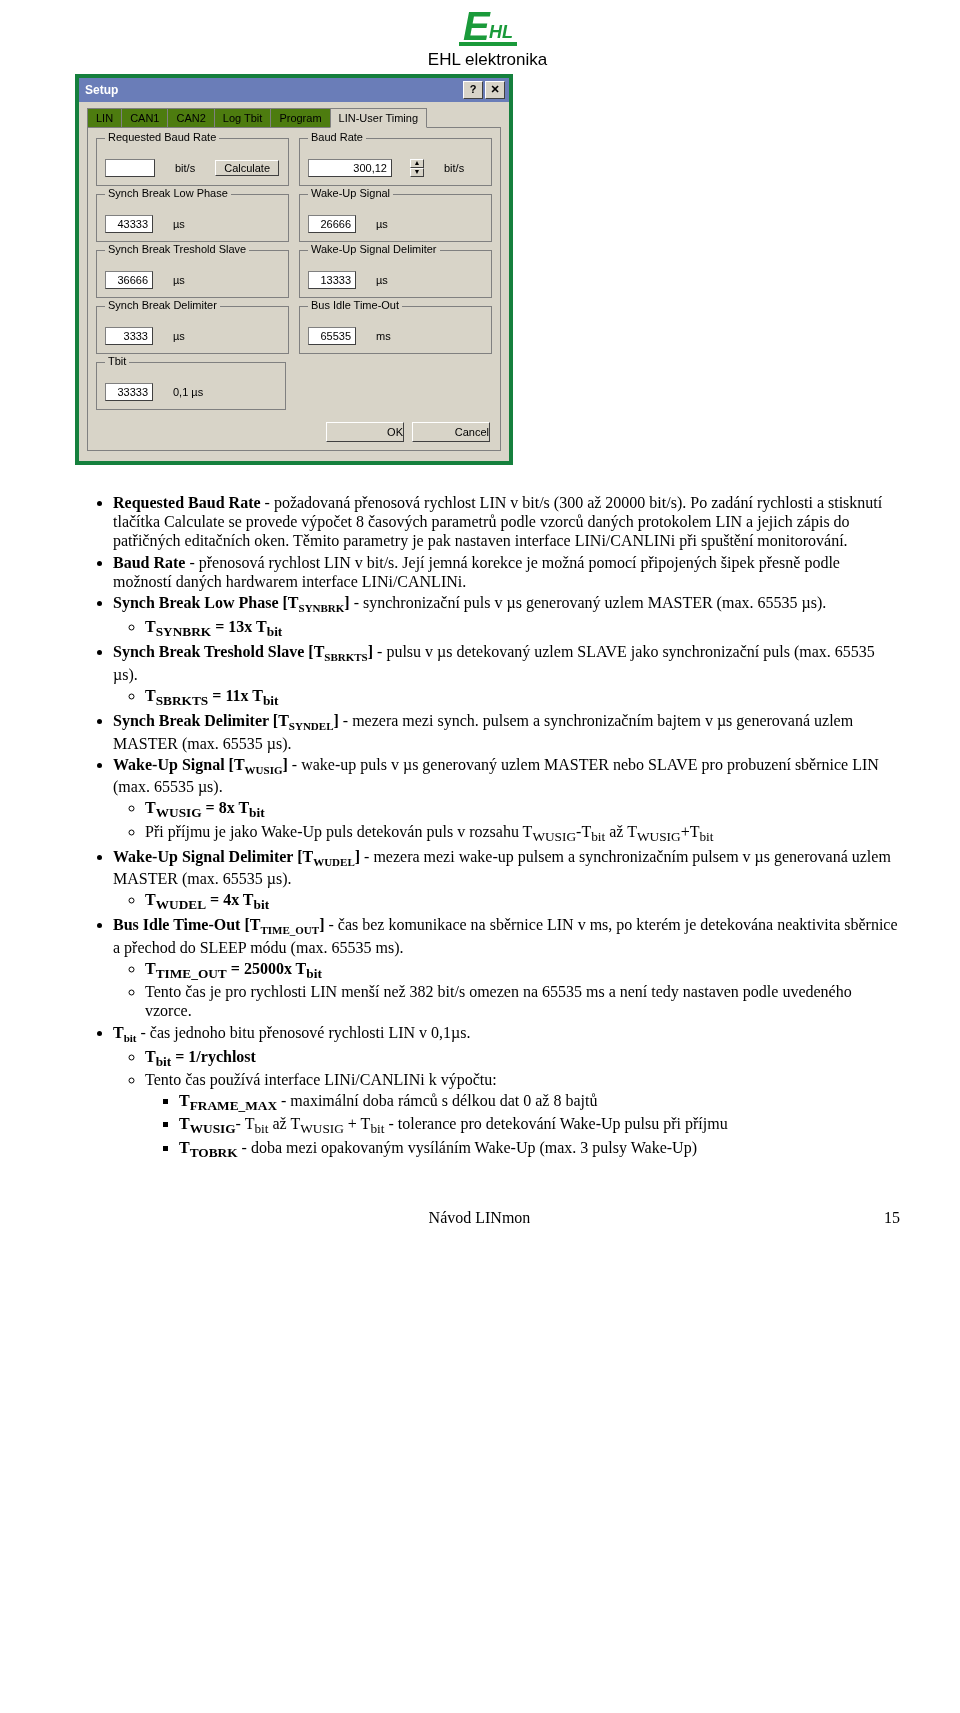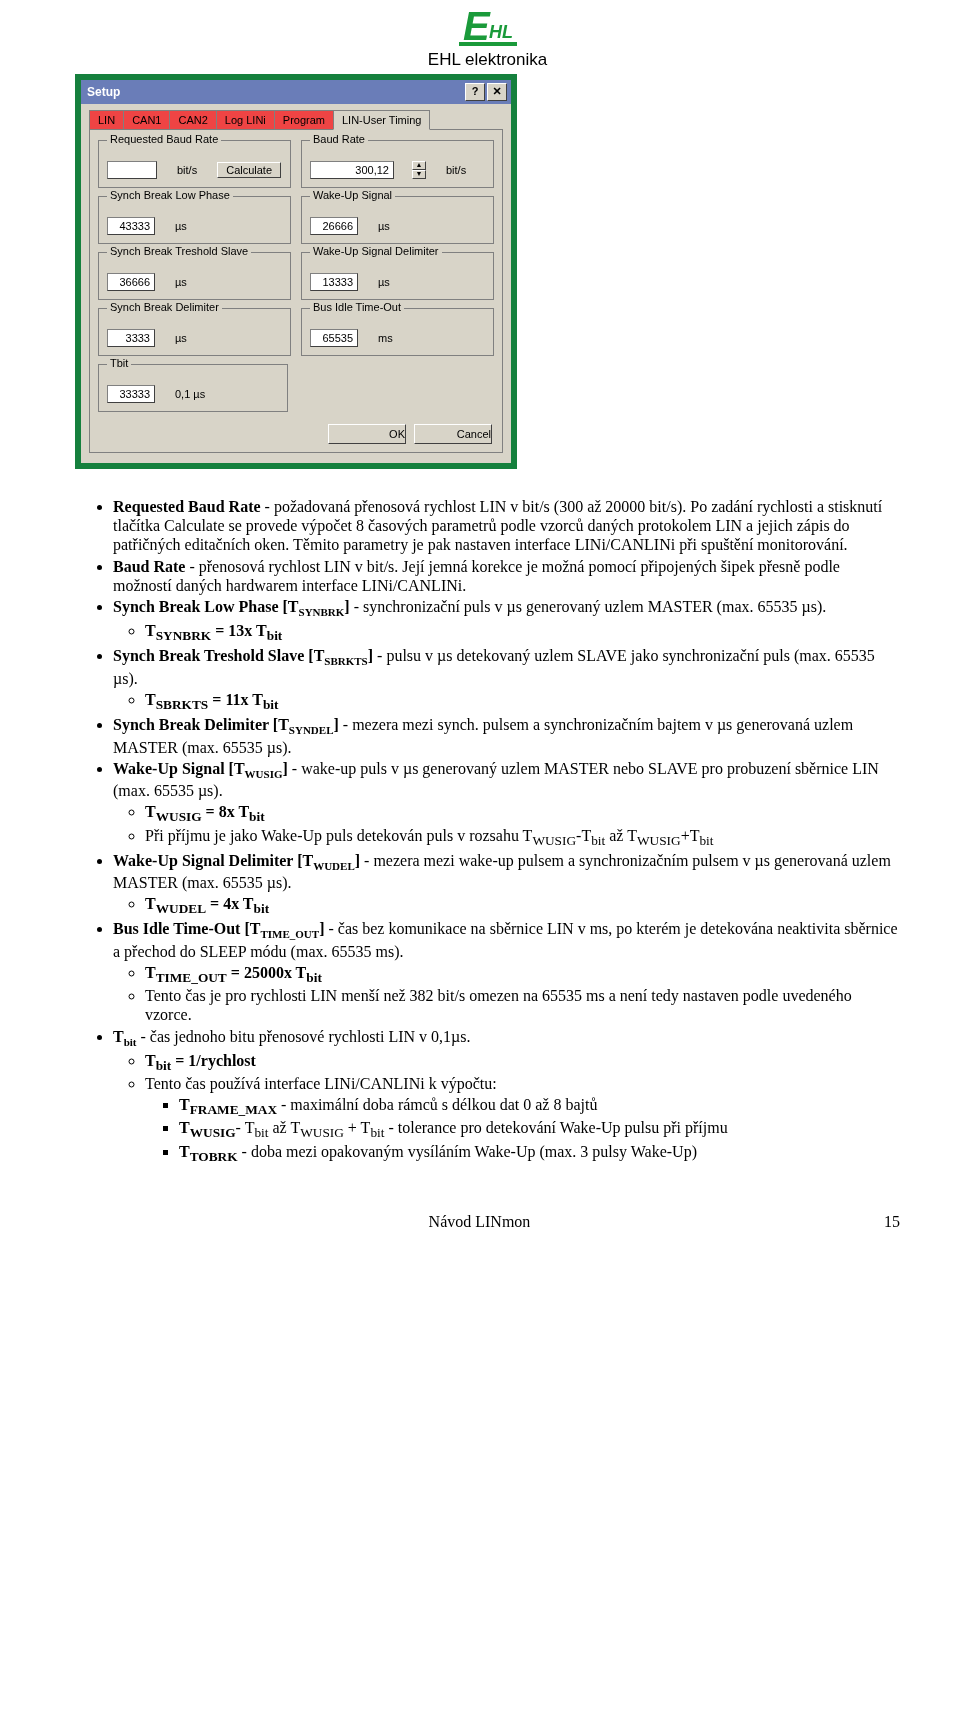--- a/index.html
+++ b/index.html
@@ -30,7 +30,7 @@
   .dialog {
     width: 430px;
     margin-left: 0;
-    border: 6px solid #15803d;
+    border: 4px solid #15803d;
     font-family: Tahoma, Arial, sans-serif;
     background: #d8d4c8;
   }

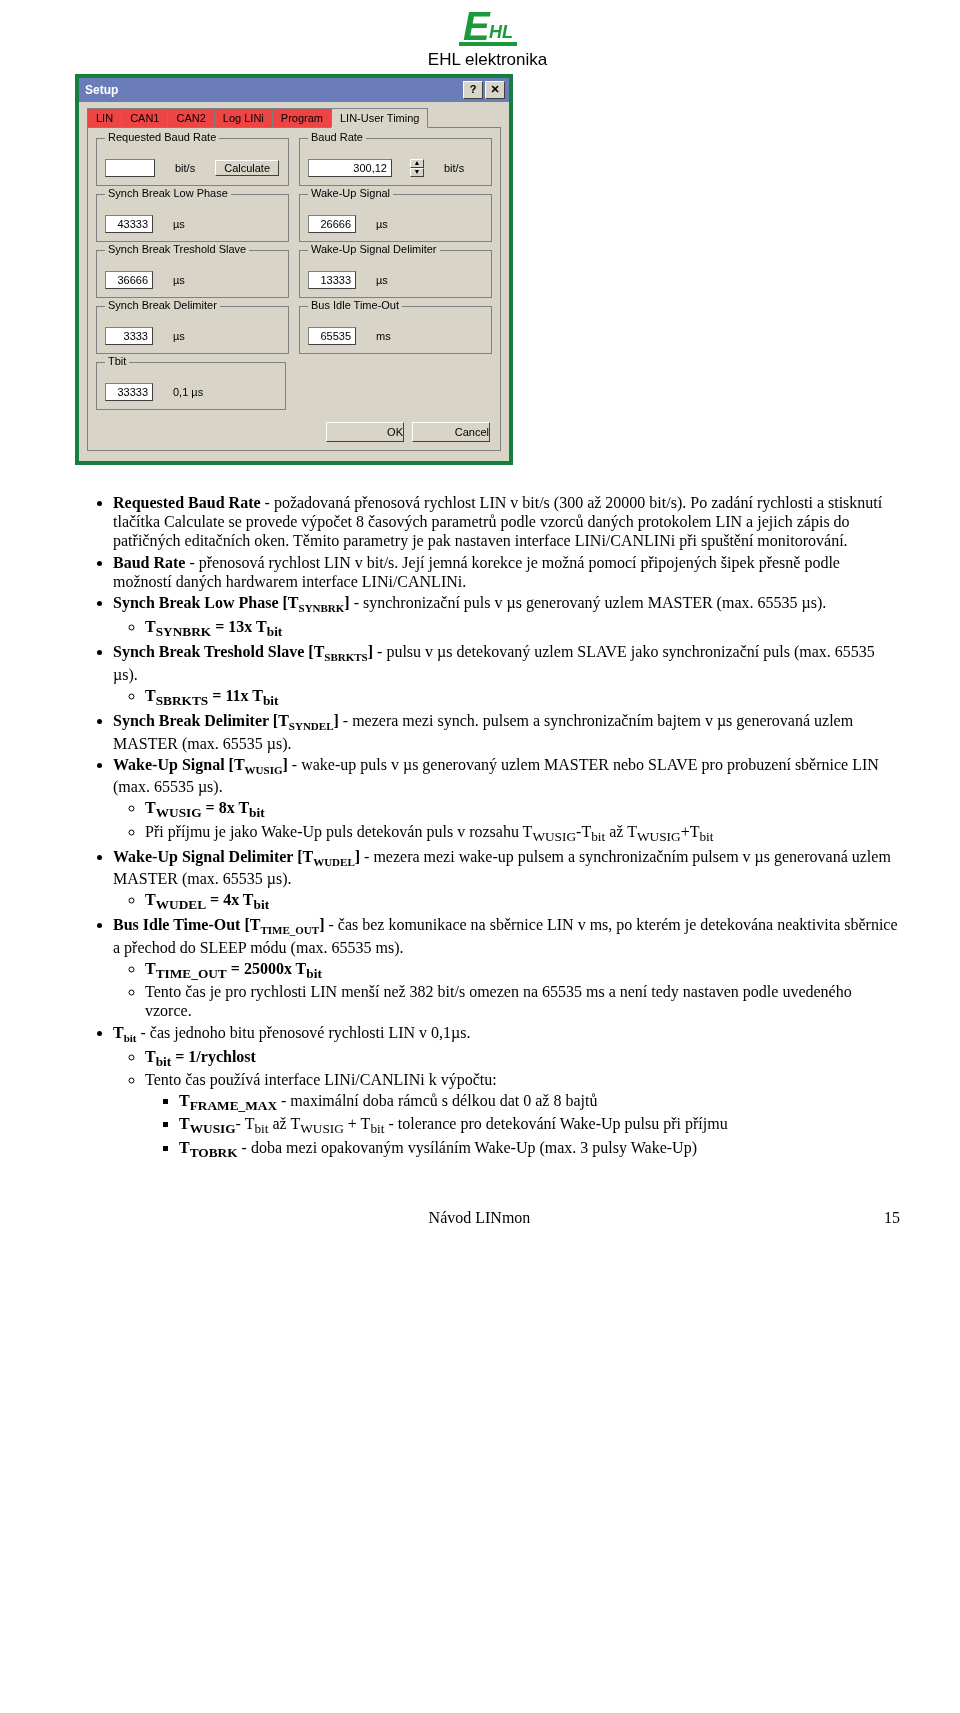--- a/index.html
+++ b/index.html
@@ -65,7 +65,7 @@
   .tab {
     border: 1px solid #808080;
     border-bottom: 1px solid #808080;
-    background: #ef4444;
+    background: #4d7c0f;
     padding: 3px 8px 3px 8px;
     margin-right: 0;
     position: relative;

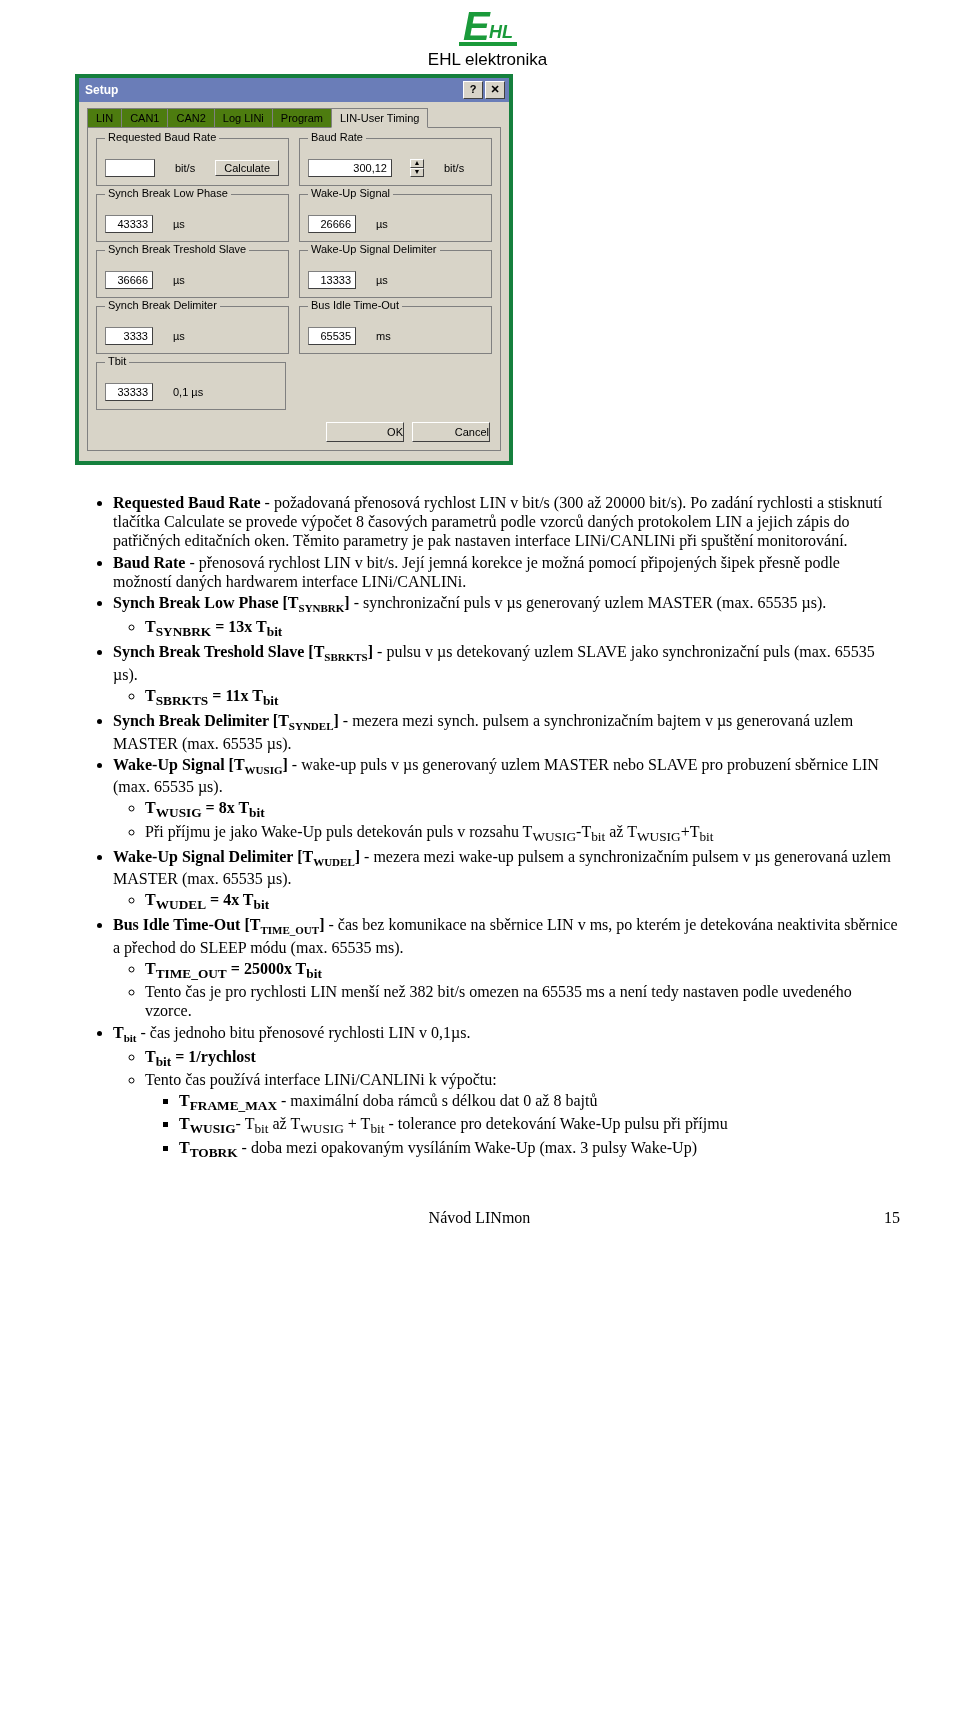--- a/index.html
+++ b/index.html
@@ -199,7 +199,7 @@
         <div class="tab">LIN</div>
         <div class="tab">CAN1</div>
         <div class="tab">CAN2</div>
-        <div class="tab">Log LINi</div>
+        <div class="tab">Log Tbit</div>
         <div class="tab">Program</div>
         <div class="tab active">LIN-User Timing</div>
       </div>

